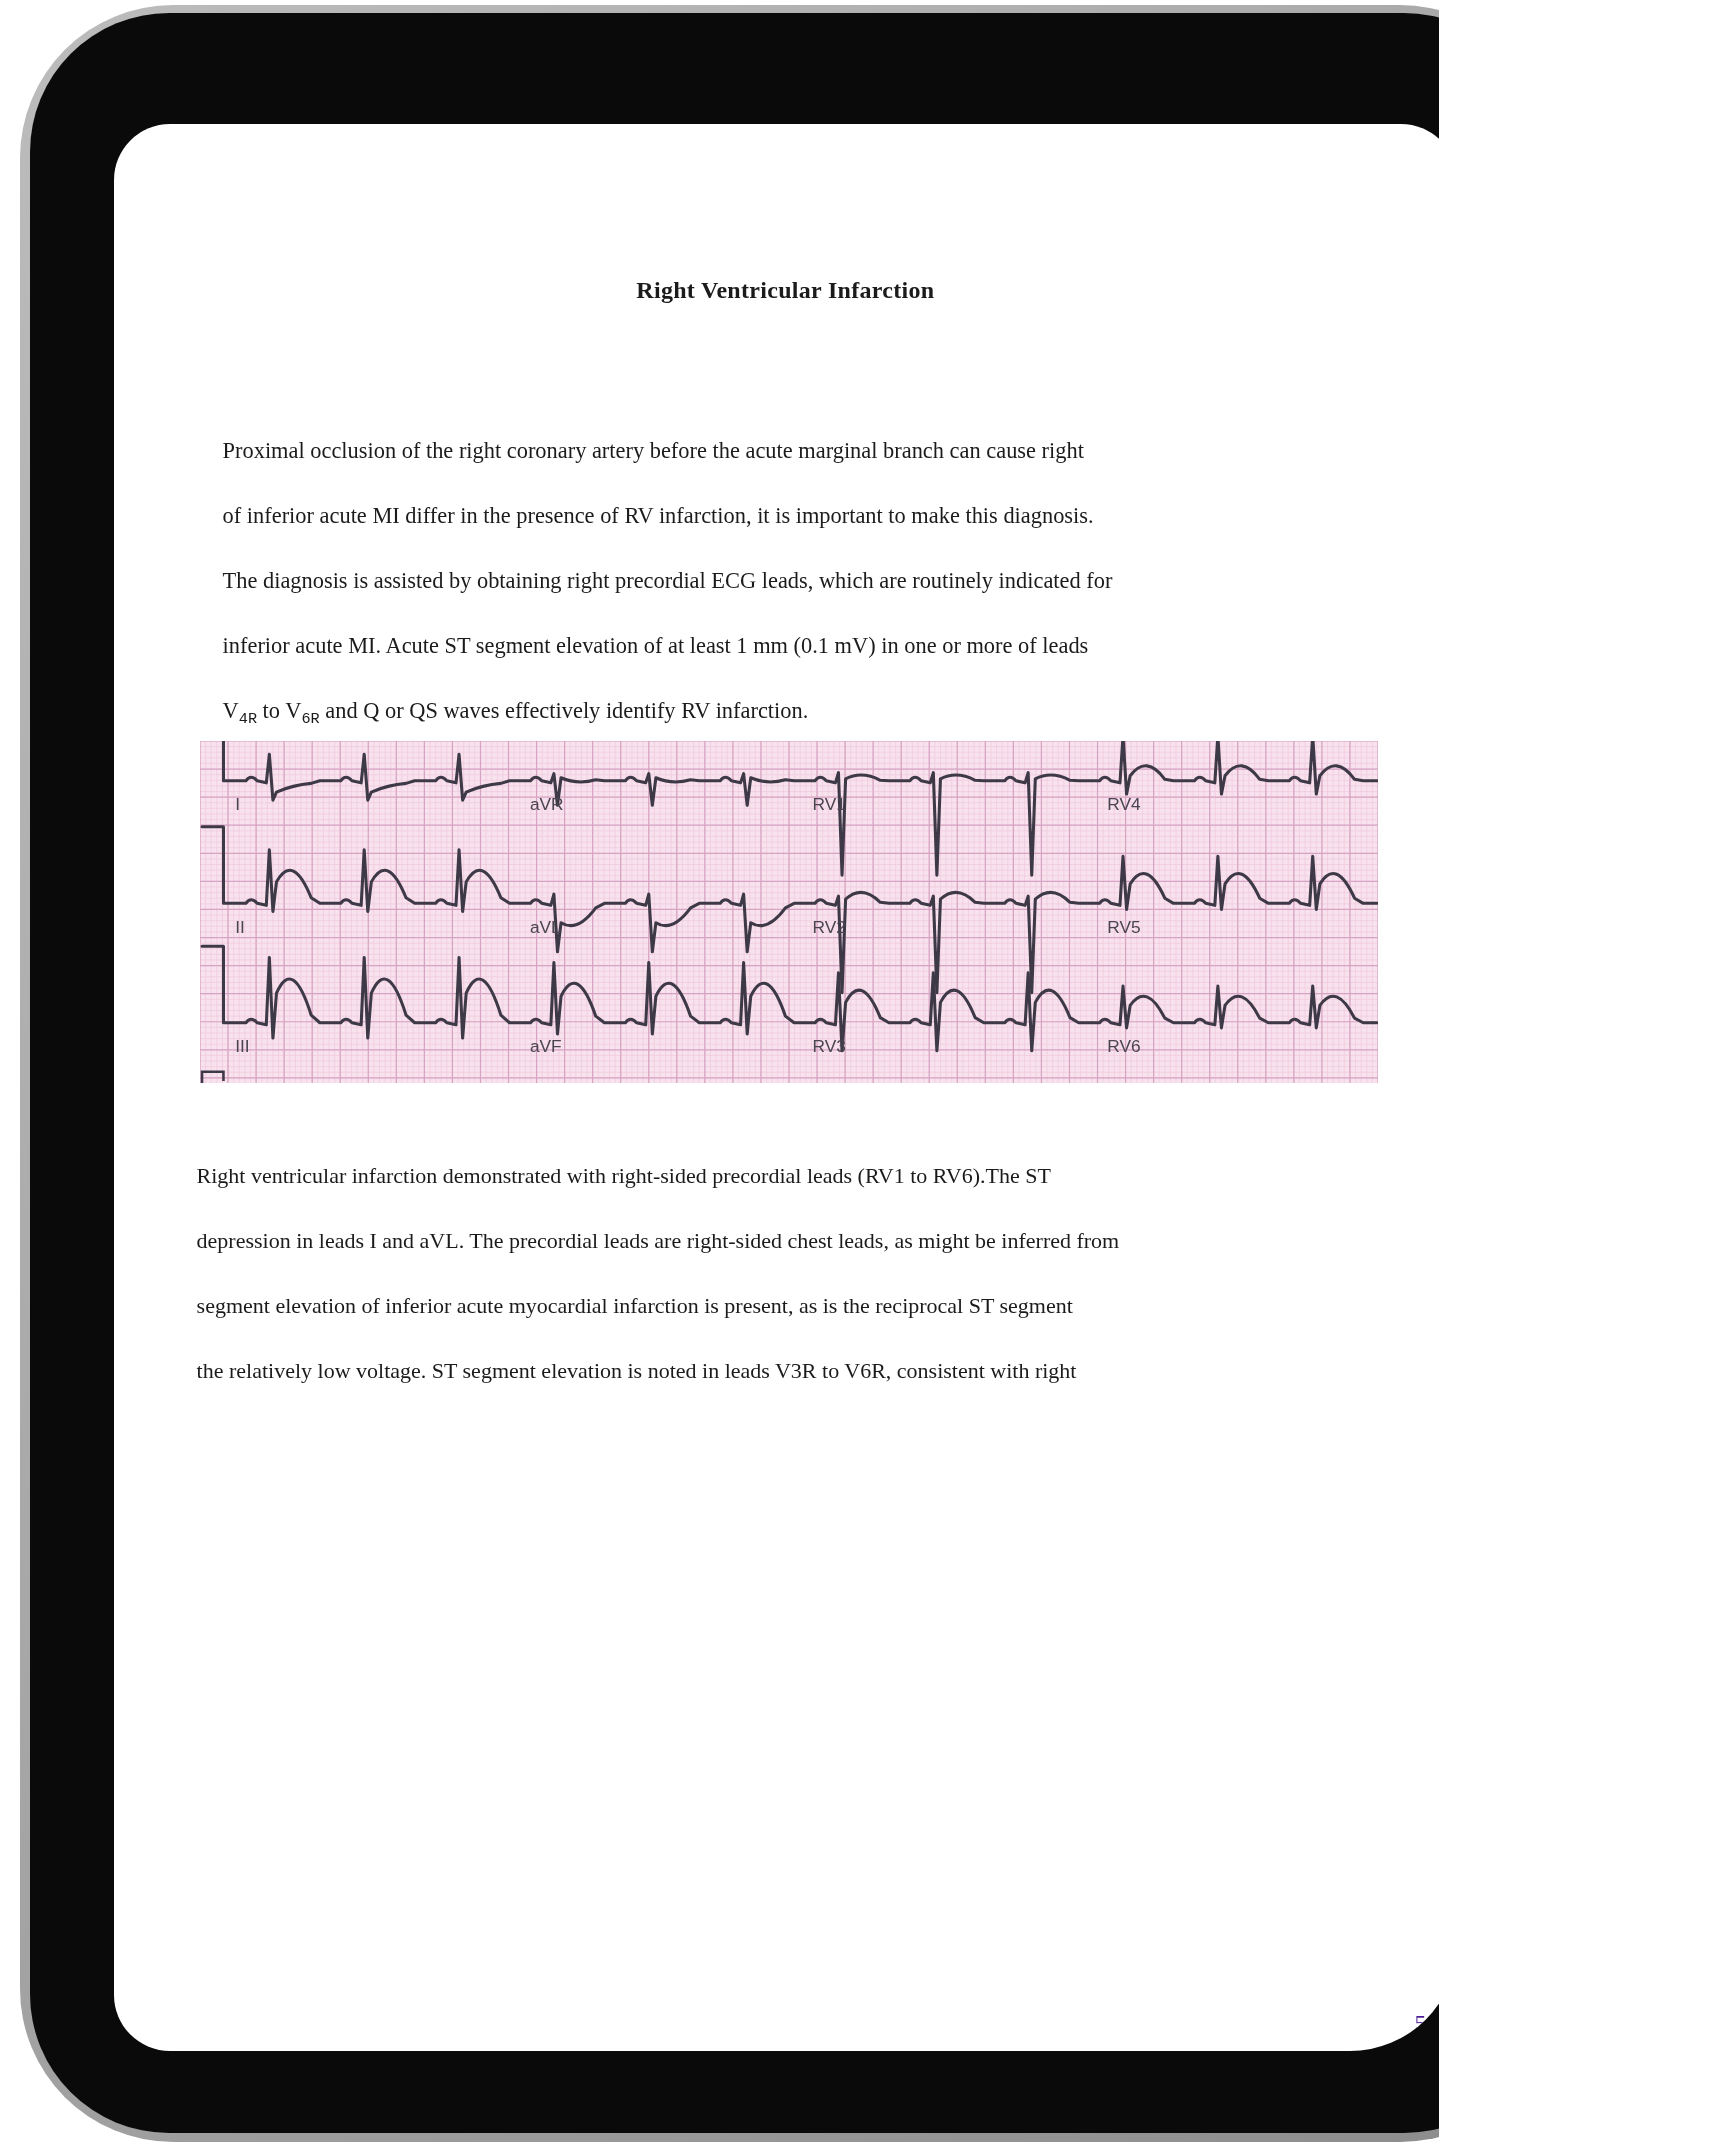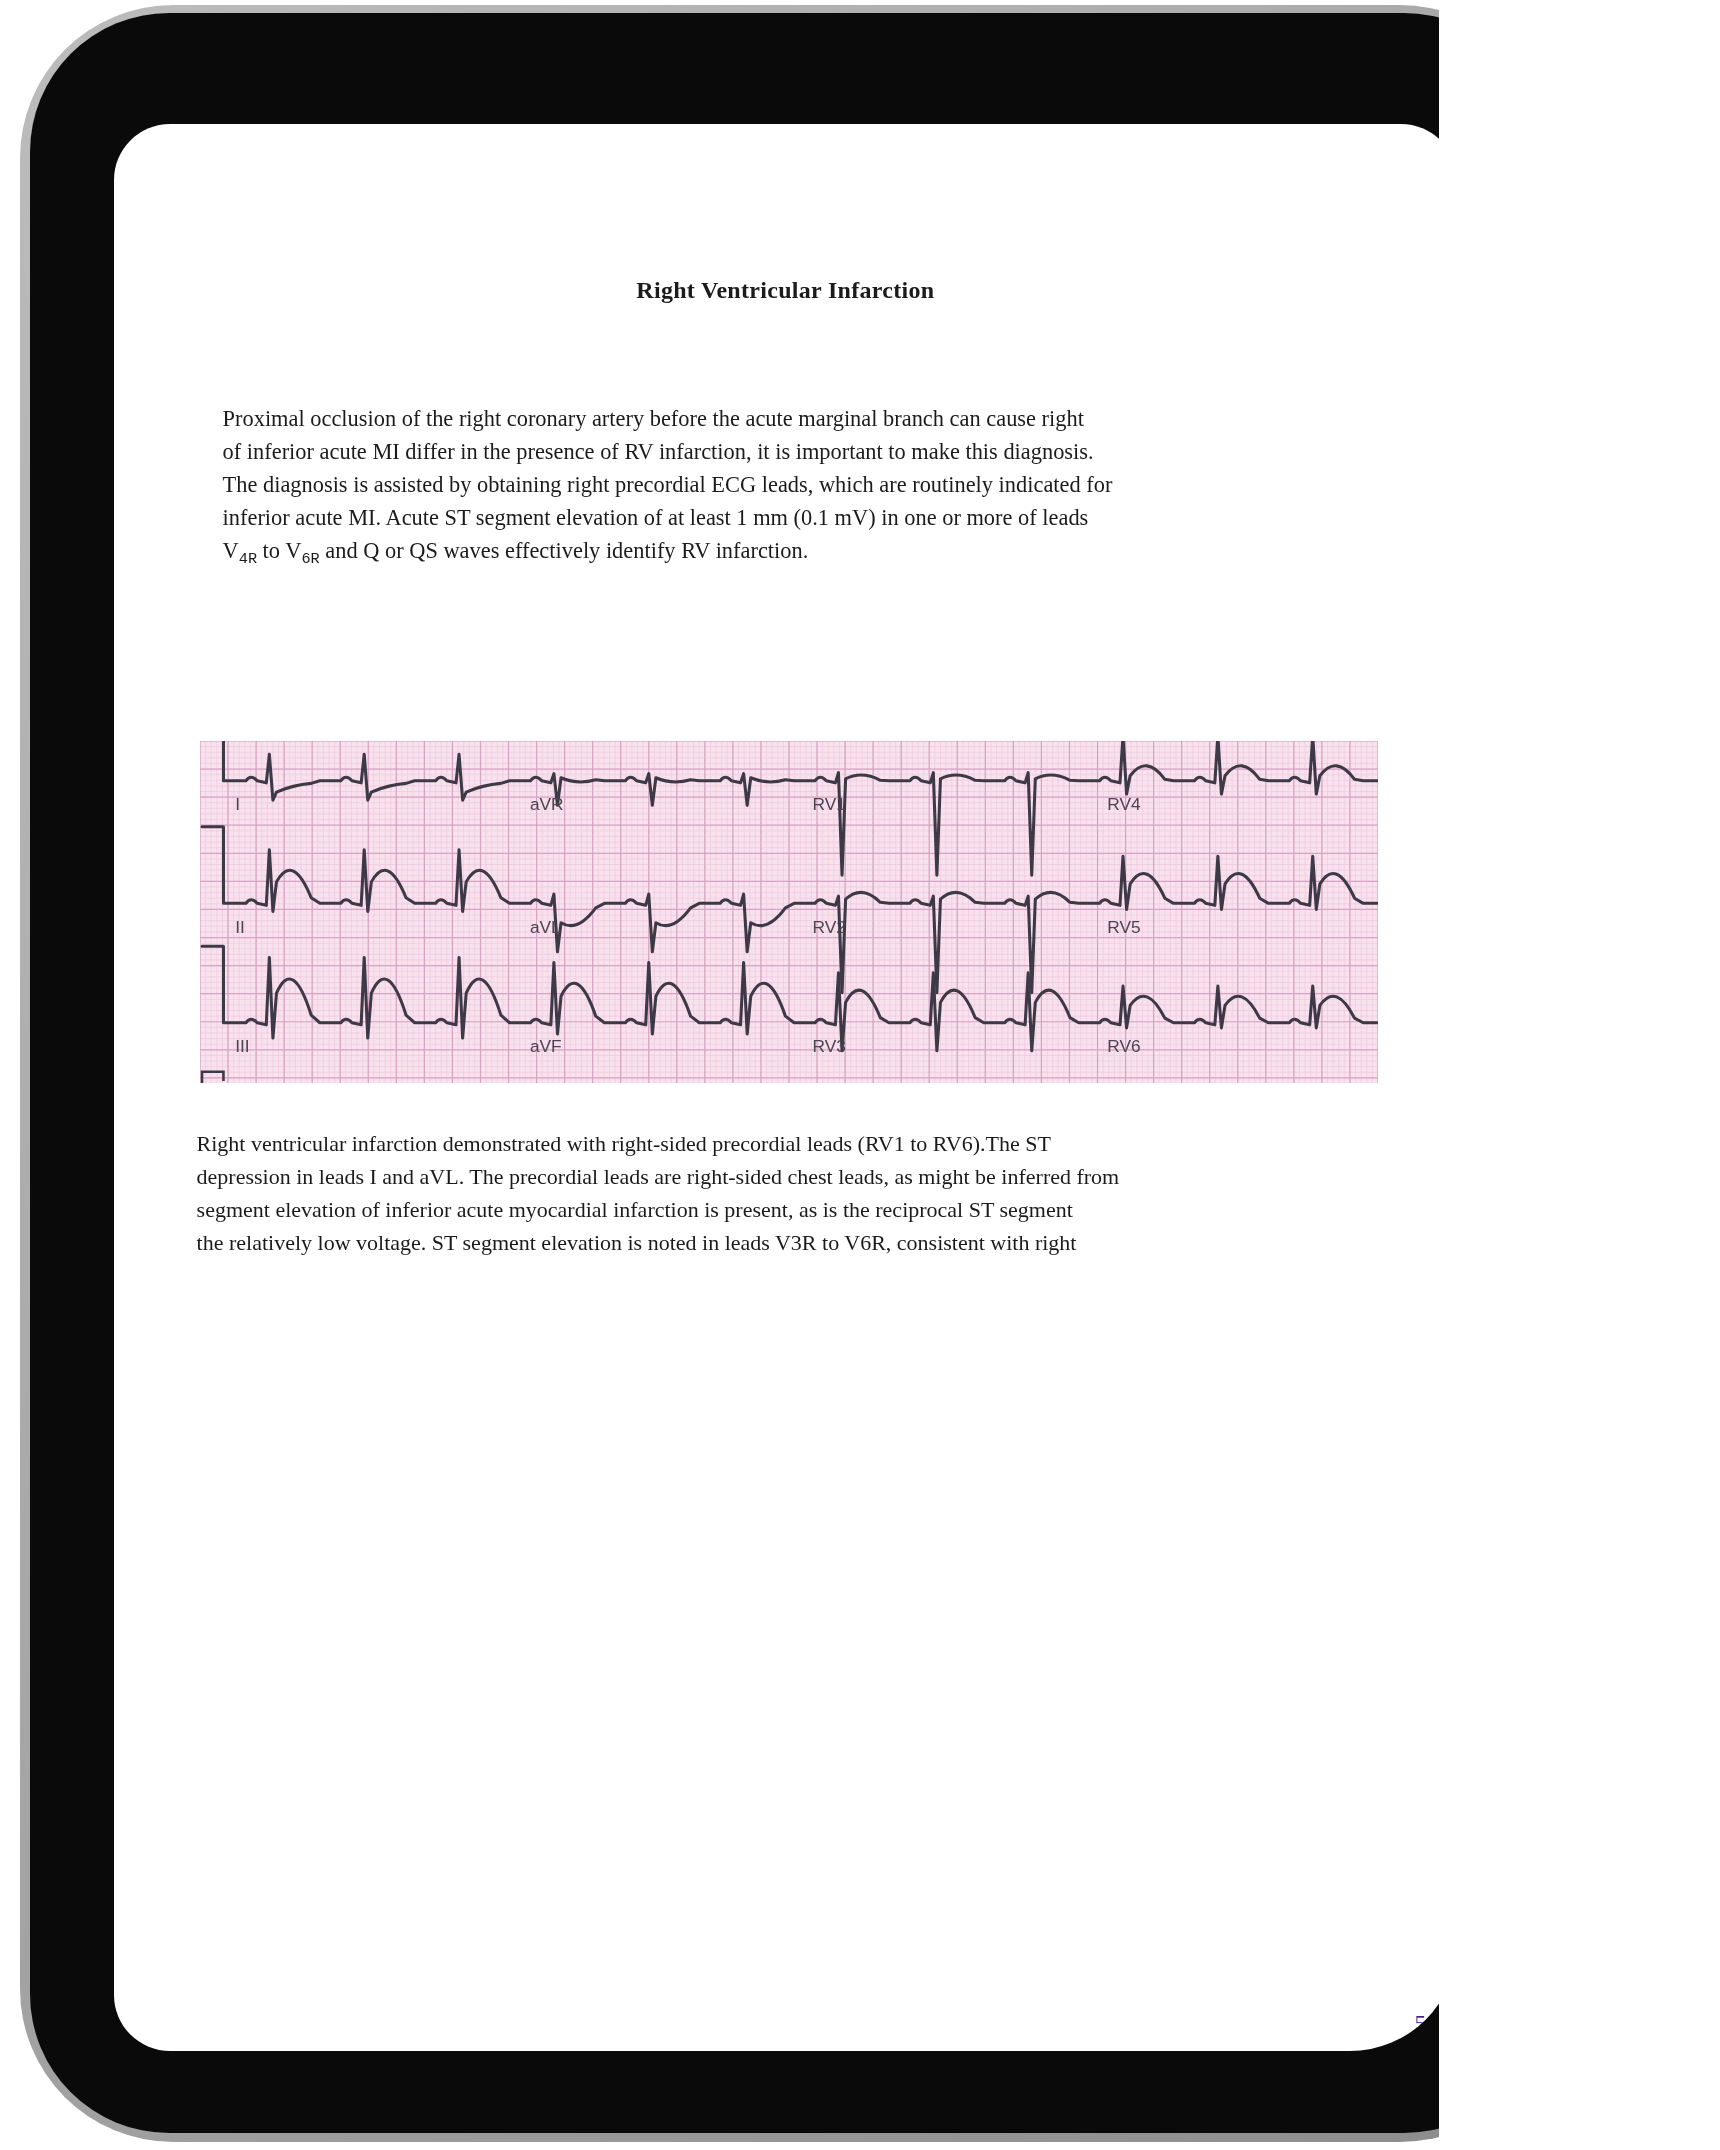--- a/index.html
+++ b/index.html
@@ -33,7 +33,7 @@
              font-weight:bold;font-size:24px;letter-spacing:0.3px;}
   .para1{position:absolute;left:109px;top:278px;font-size:22.4px;line-height:33px;}
   .caption{position:absolute;left:83px;top:1003px;font-size:22px;line-height:33px;}
-  .line{white-space:nowrap;}
+  .line{white-space:nowrap;margin-top:32px;}
   .para1 sub,.caption sub{font-size:68%;font-family:Liberation Mono, monospace;}
   .ecg-figure{position:absolute;left:86px;top:617px;width:1178px;height:342px;}
   .ecg-figure svg{display:block;width:100%;height:100%;}

